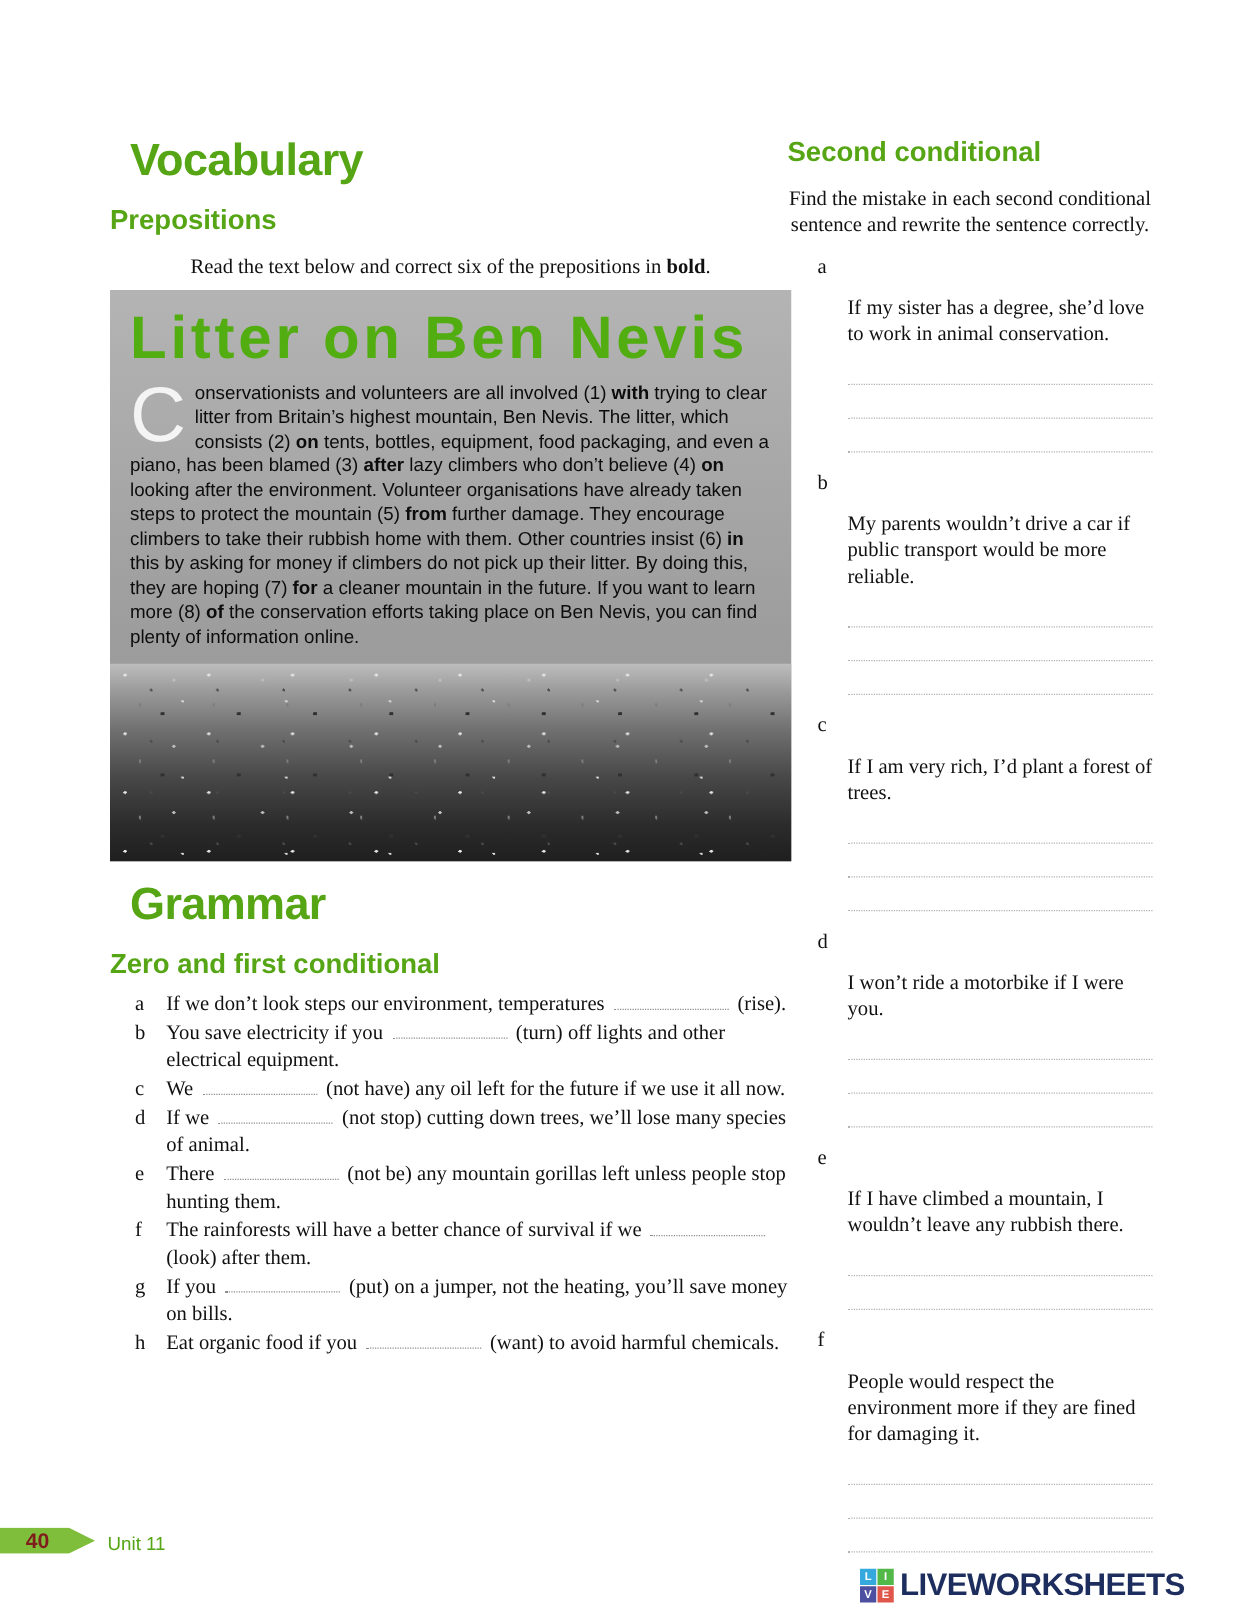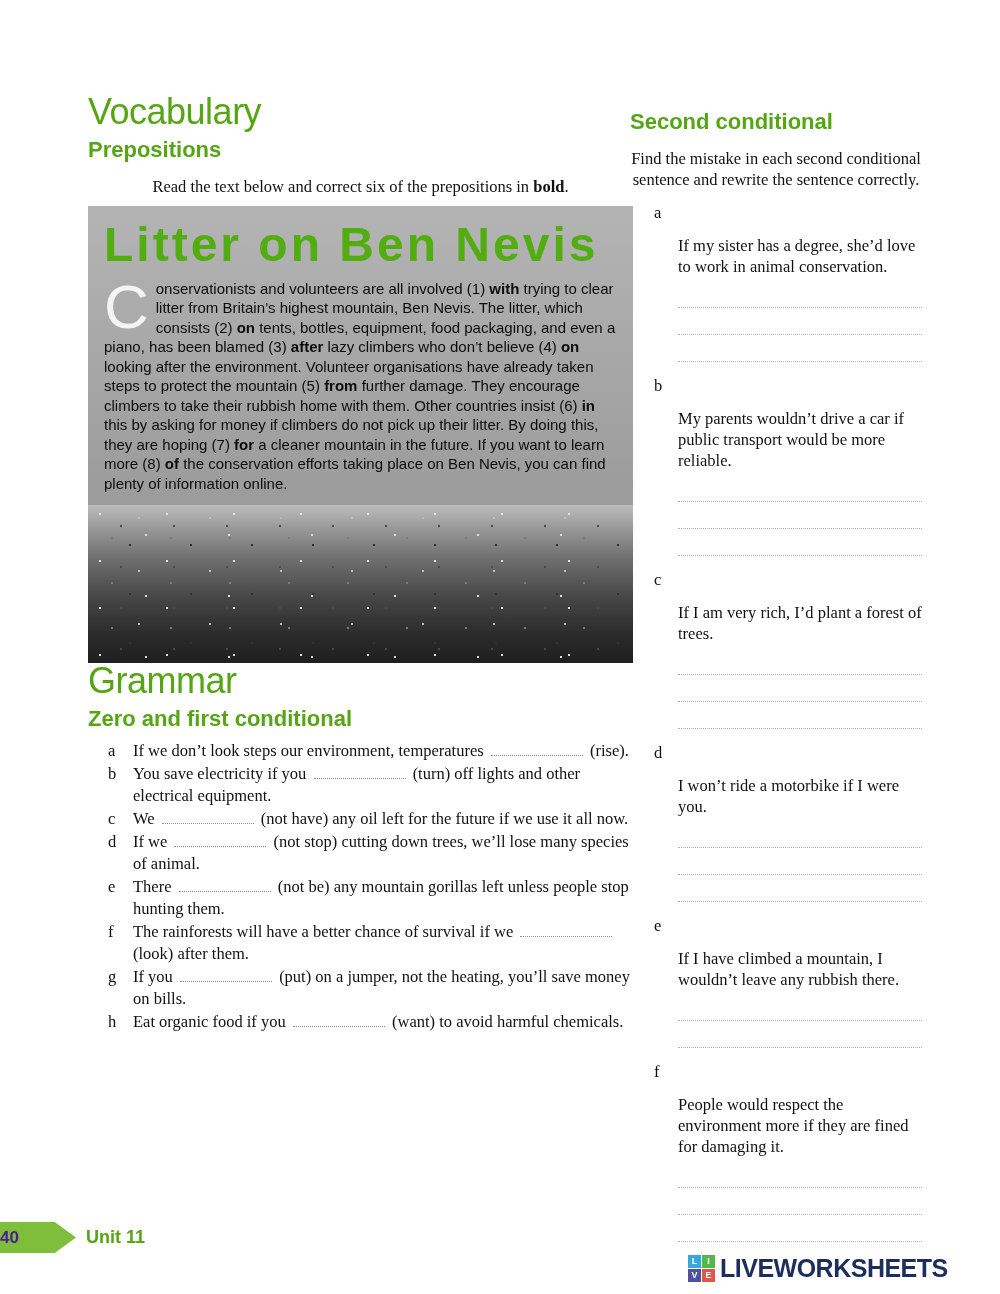--- a/index.html
+++ b/index.html
@@ -15,7 +15,7 @@
   .col-left{position:absolute;left:88px;top:94px;width:545px;}
   .col-right{position:absolute;left:630px;top:109px;width:292px;}
 
-  h1.section{font-family:"Liberation Sans", sans-serif;font-size:36px;line-height:1.02;font-weight:400;color:var(--green);margin:0;letter-spacing:-0.5px;}
+  h1.section{font-family:"Liberation Sans", sans-serif;font-size:36px;line-height:1.02;font-weight:700;color:var(--green);margin:16px;letter-spacing:-0.5px;}
   h2.sub{font-family:"Liberation Sans", sans-serif;font-size:22px;font-weight:700;color:var(--green);margin:6px 0 0;}
   .mt{margin-top:30px;}
   .instruction{font-size:16.5px;line-height:21px;margin:13px 0 9px;text-align:center;}

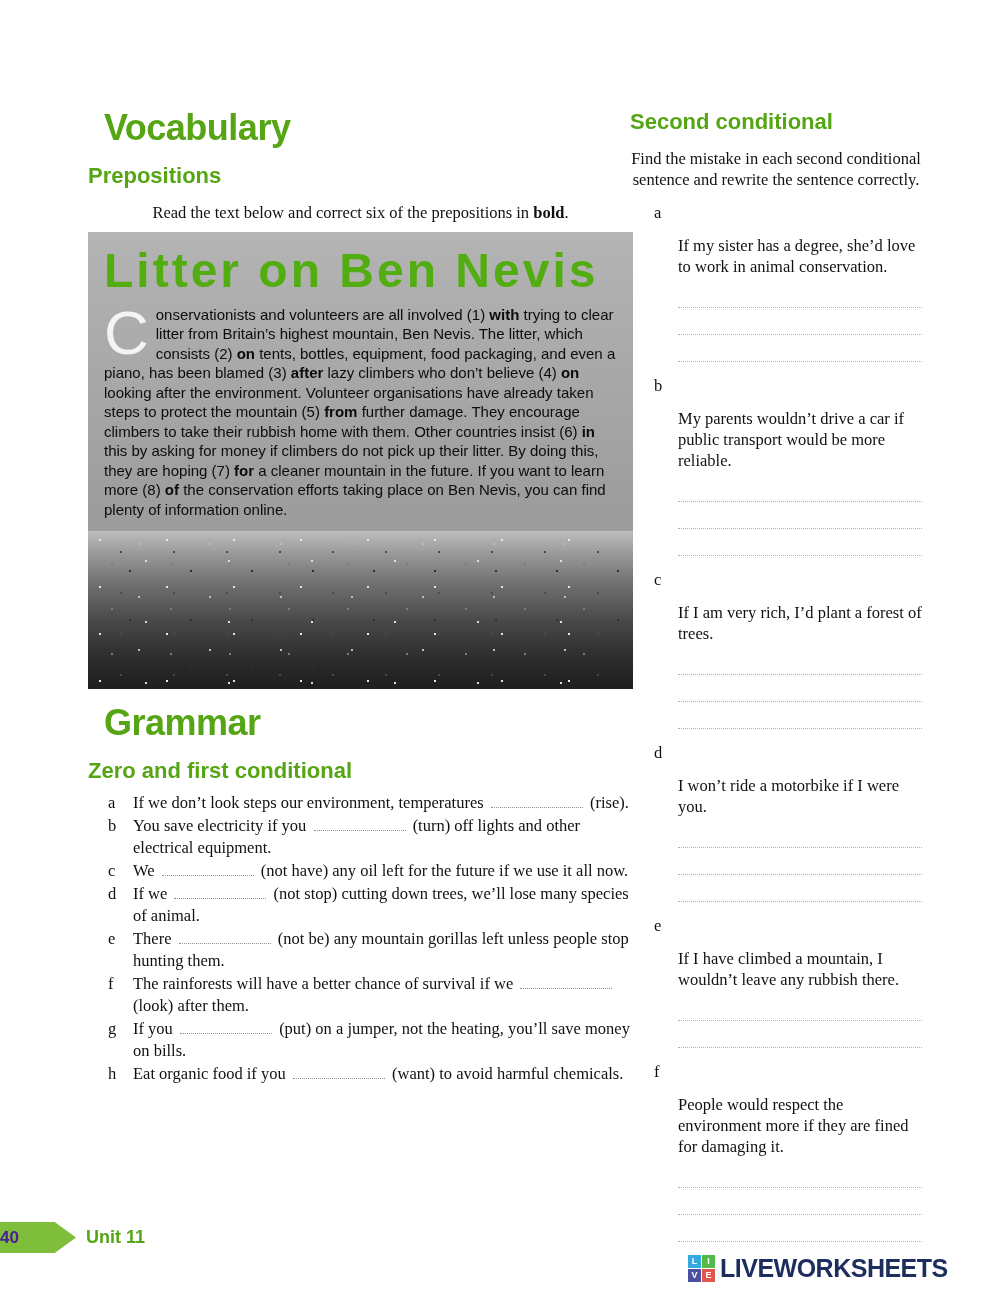--- a/index.html
+++ b/index.html
@@ -52,10 +52,10 @@
   .sc-lines{margin-top:4px;}
   .answer-line{height:27px;border-bottom:1.6px dotted #b2b2b2;}
 
-  .page-tab{position:absolute;left:0;top:1222px;width:76px;height:31px;background:var(--arrow);
+  .page-tab{position:absolute;left:0;top:1222px;width:76px;height:21px;background:var(--arrow);
     clip-path:polygon(0 0,72% 0,100% 50%,72% 100%,0 100%);
-    display:flex;align-items:center;padding-right:16px;
-    font-family:"Liberation Sans", sans-serif;font-weight:700;font-size:17px;color:#4c1d95;}
+    display:flex;align-items:center;justify-content:center;padding-right:16px;
+    font-family:"Liberation Sans", sans-serif;font-weight:700;font-size:17px;color:#7f1d1d;}
   .unit-label{position:absolute;left:86px;top:1227px;font-family:"Liberation Sans", sans-serif;font-weight:700;font-size:18px;color:var(--green);}
 
   .brand{position:absolute;left:688px;top:1254px;display:flex;align-items:center;gap:5px;}

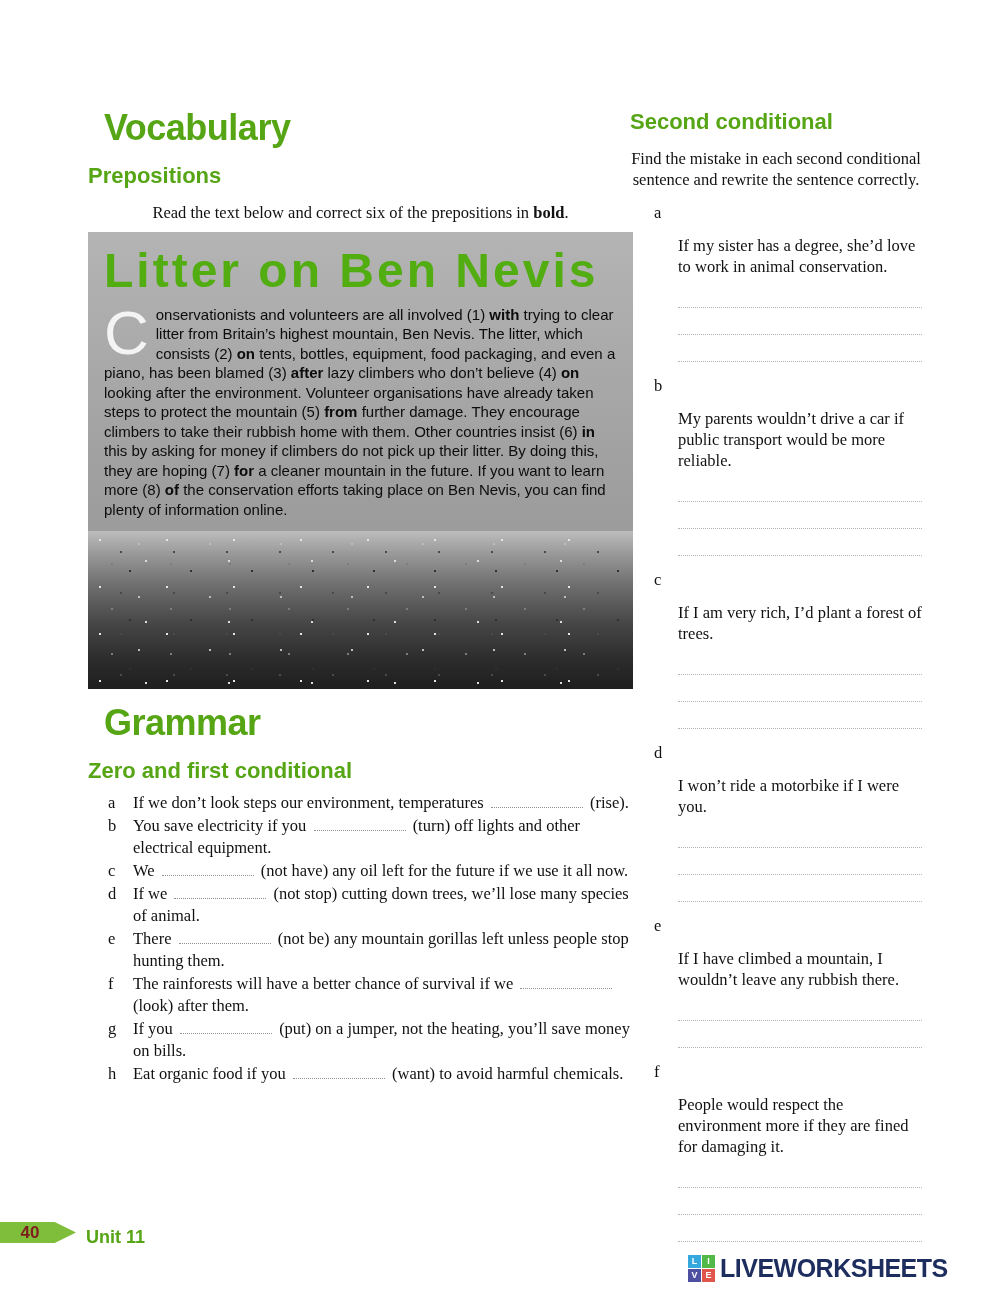--- a/index.html
+++ b/index.html
@@ -56,7 +56,7 @@
     clip-path:polygon(0 0,72% 0,100% 50%,72% 100%,0 100%);
     display:flex;align-items:center;justify-content:center;padding-right:16px;
     font-family:"Liberation Sans", sans-serif;font-weight:700;font-size:17px;color:#7f1d1d;}
-  .unit-label{position:absolute;left:86px;top:1227px;font-family:"Liberation Sans", sans-serif;font-weight:700;font-size:18px;color:var(--green);}
+  .unit-label{position:absolute;left:86px;top:1227px;font-family:"Liberation Sans", sans-serif;font-weight:400;font-size:15px;color:var(--green);}
 
   .brand{position:absolute;left:688px;top:1254px;display:flex;align-items:center;gap:5px;}
   .tiles{display:grid;grid-template-columns:13px 13px;grid-auto-rows:13px;gap:1px;}

